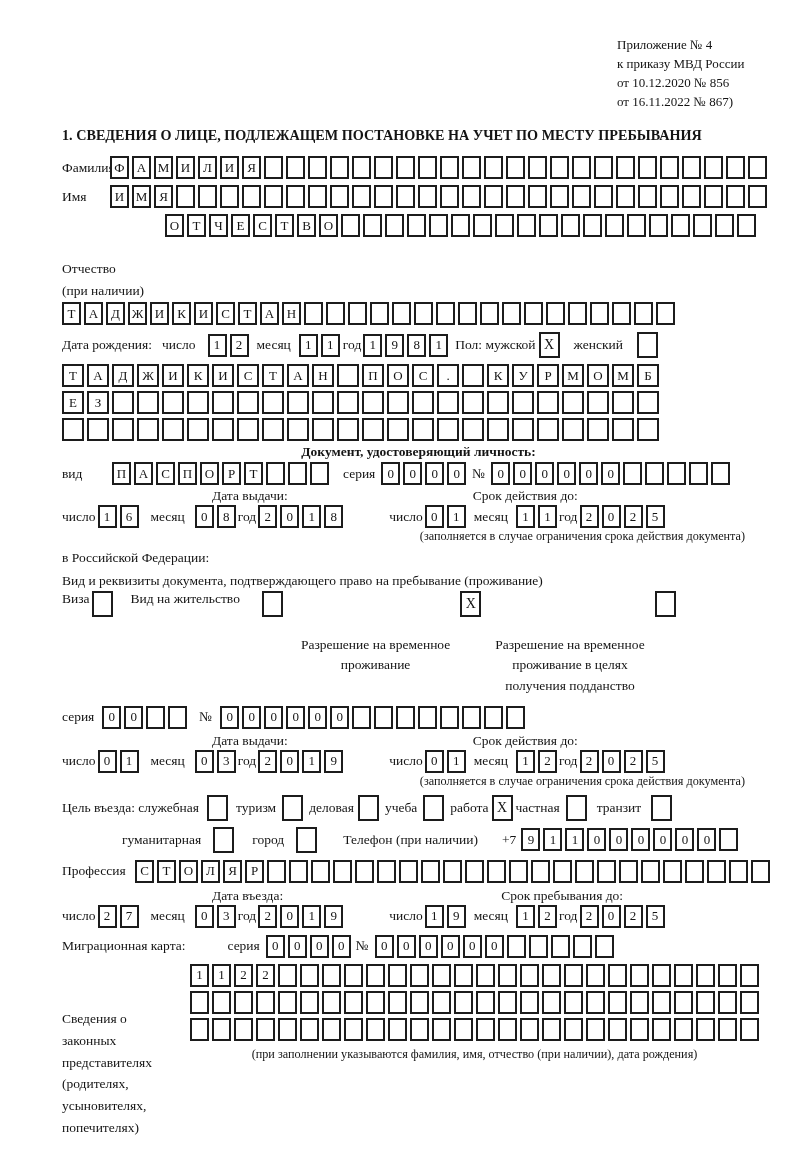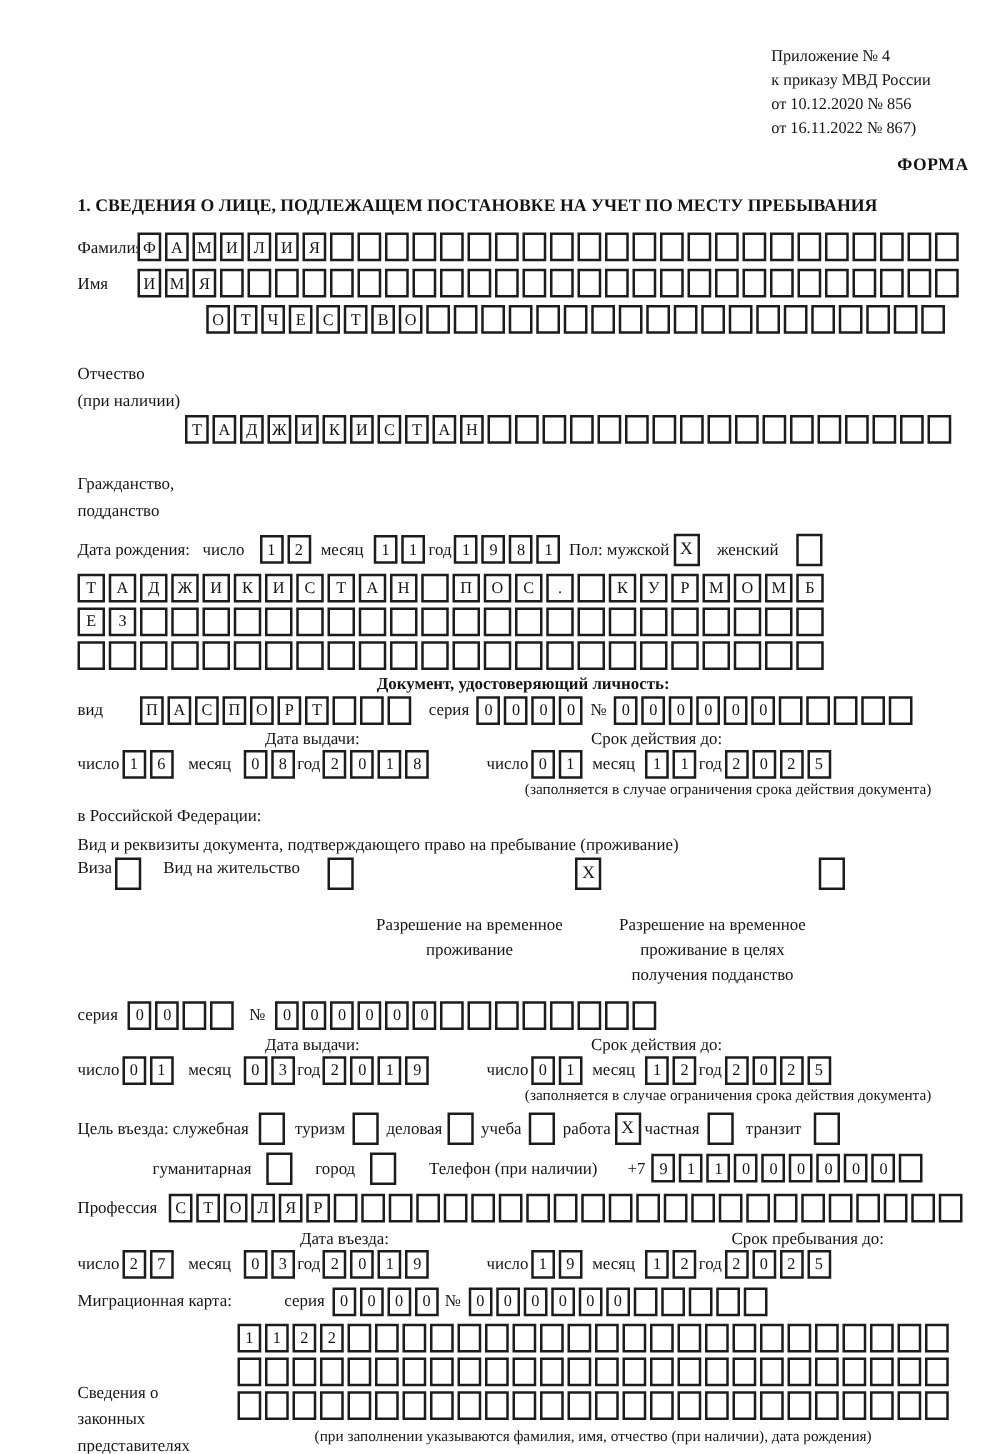--- a/index.html
+++ b/index.html
@@ -40,7 +40,6 @@
     <div>от 10.12.2020 № 856</div>
     <div>от 16.11.2022 № 867)</div>
   </div>
-  <div class="forma">ФОРМА</div>
   <div class="sec">1. СВЕДЕНИЯ О ЛИЦЕ, ПОДЛЕЖАЩЕМ ПОСТАНОВКЕ НА УЧЕТ ПО МЕСТУ ПРЕБЫВАНИЯ</div>
   <div id="form-root">
       <div class="fline" style="margin-top: 12px;">

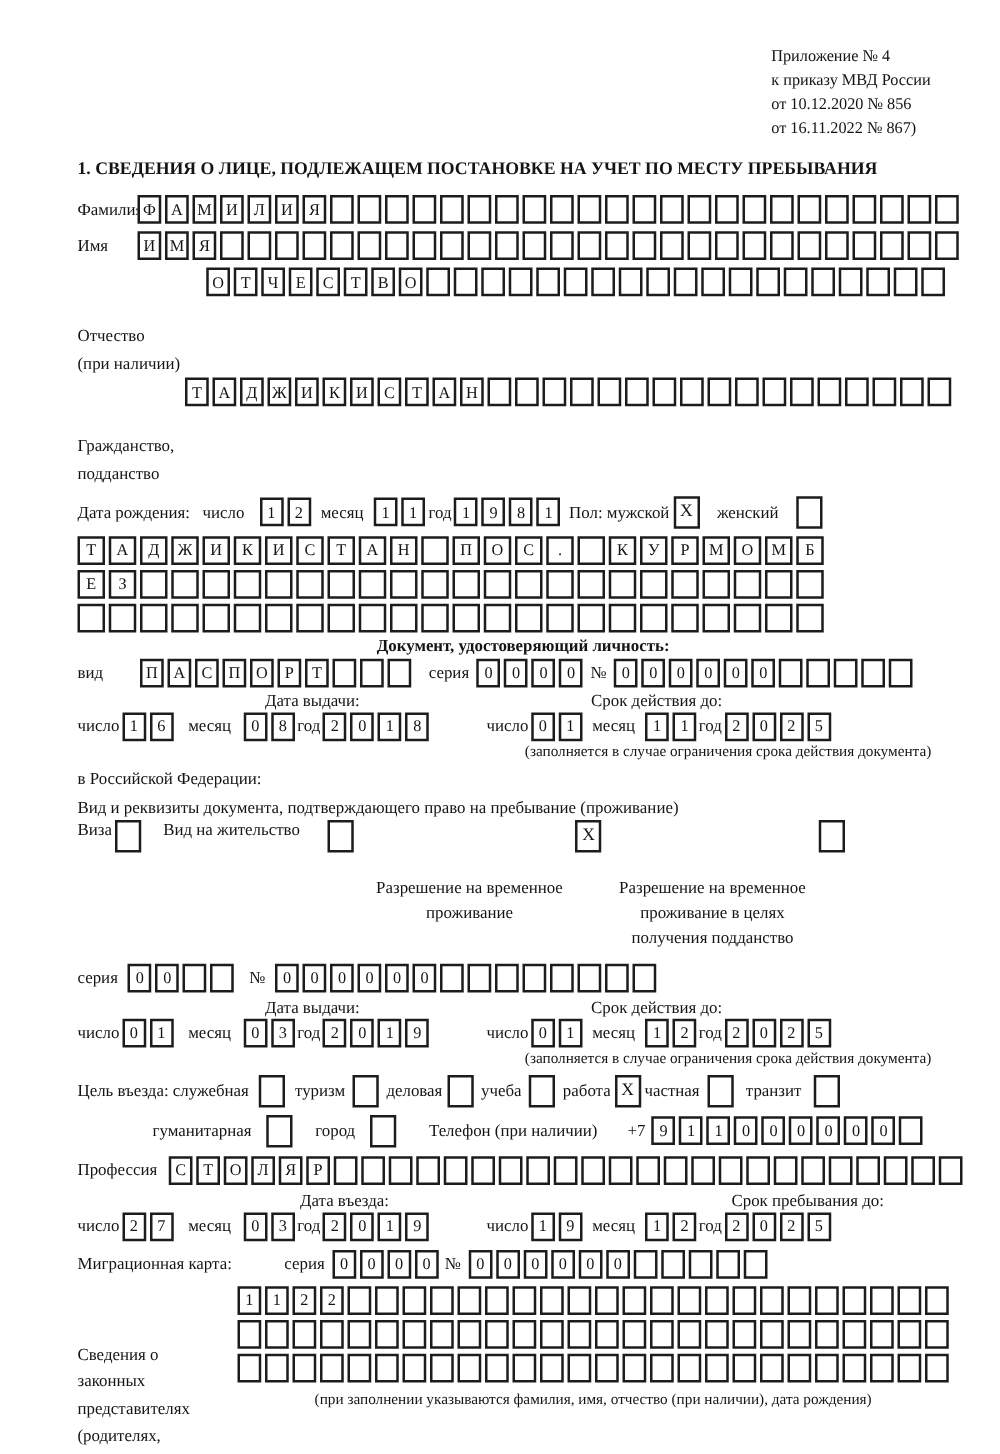--- a/index.html
+++ b/index.html
@@ -148,10 +148,6 @@
         </span>
       </div>
       <div class="fline top" style="margin-top: 0px;">
-        <div class="lbl2" style="width: 86px;">
-          <div>Гражданство,</div>
-          <div>подданство</div>
-        </div>
         <span class="cells">
           <span class="cell">Т</span>
           <span class="cell">А</span>

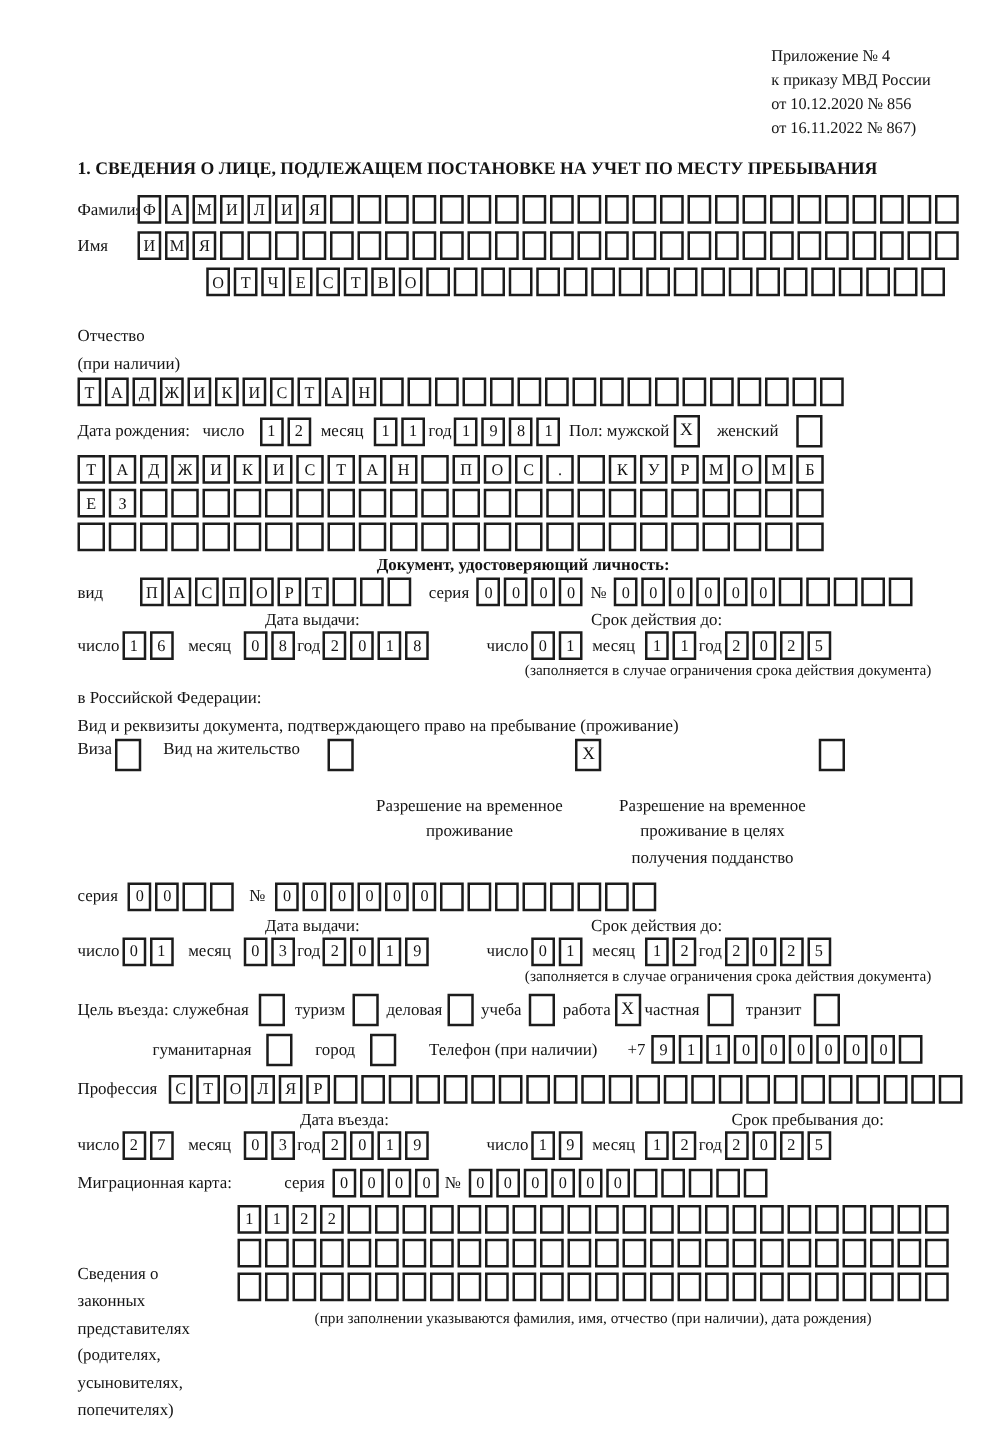--- a/index.html
+++ b/index.html
@@ -599,7 +599,7 @@
           <span class="cell"></span>
         </span>
       </div>
-      <div class="fline" style="margin-top: 5px; gap: 28px;">
+      <div class="fline" style="margin-top: 5px;">
         <span class="gap" style="width: 150px;"></span>
         <span class="txt">Дата въезда:</span>
         <span class="gap" style="width: 218px;"></span>

